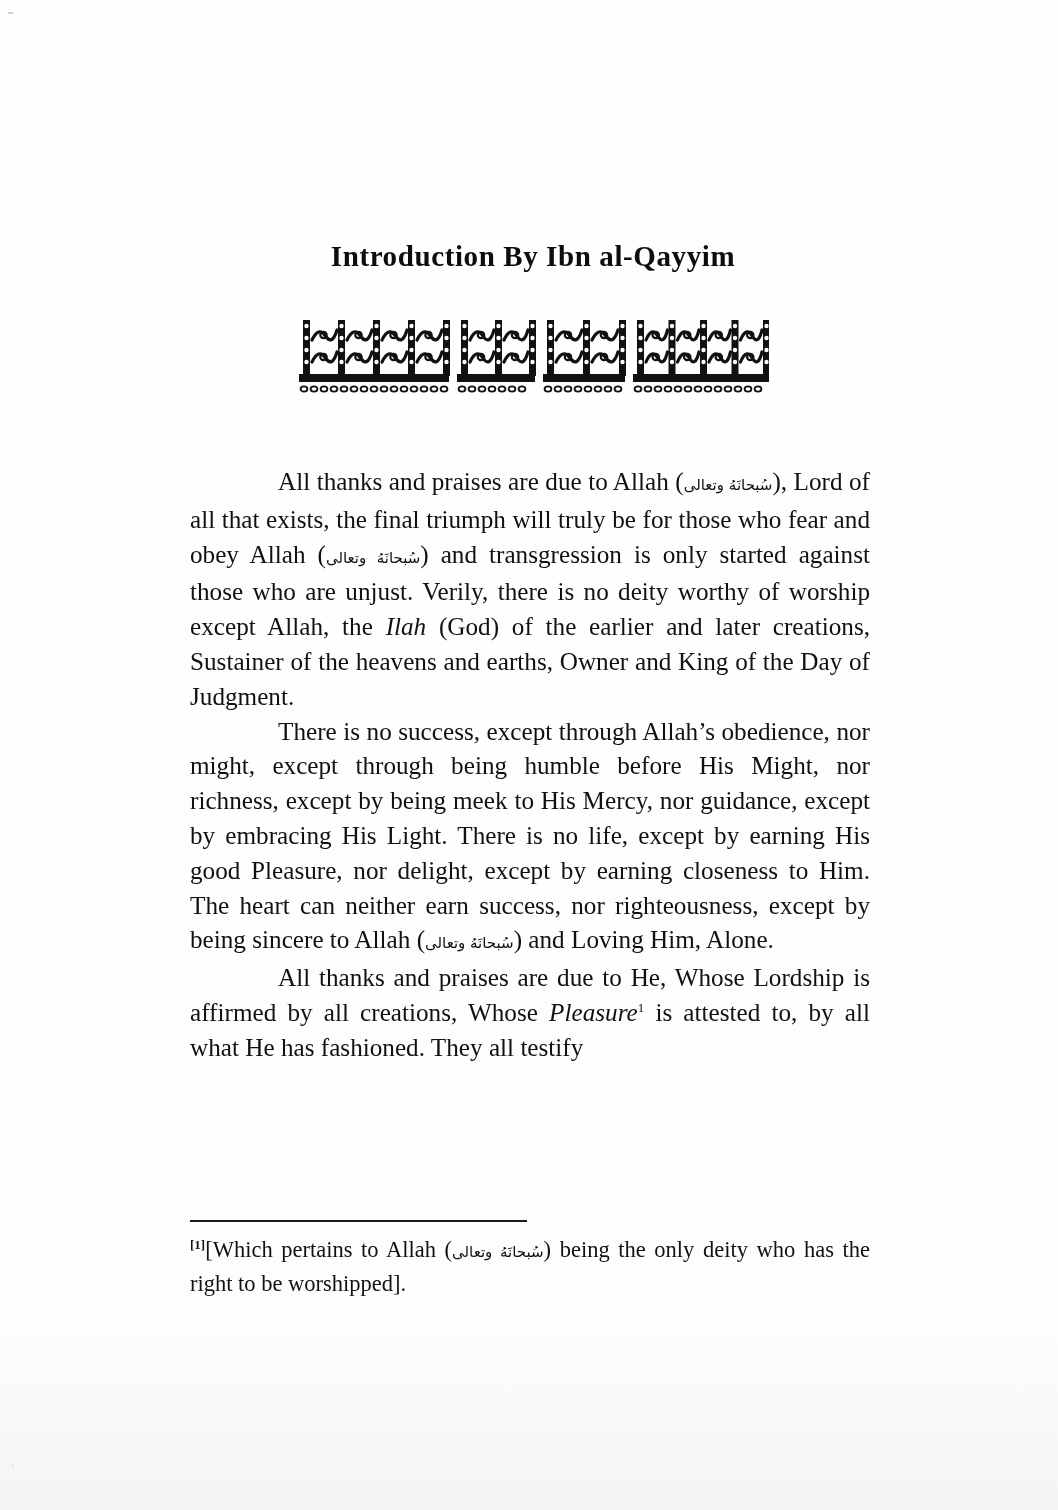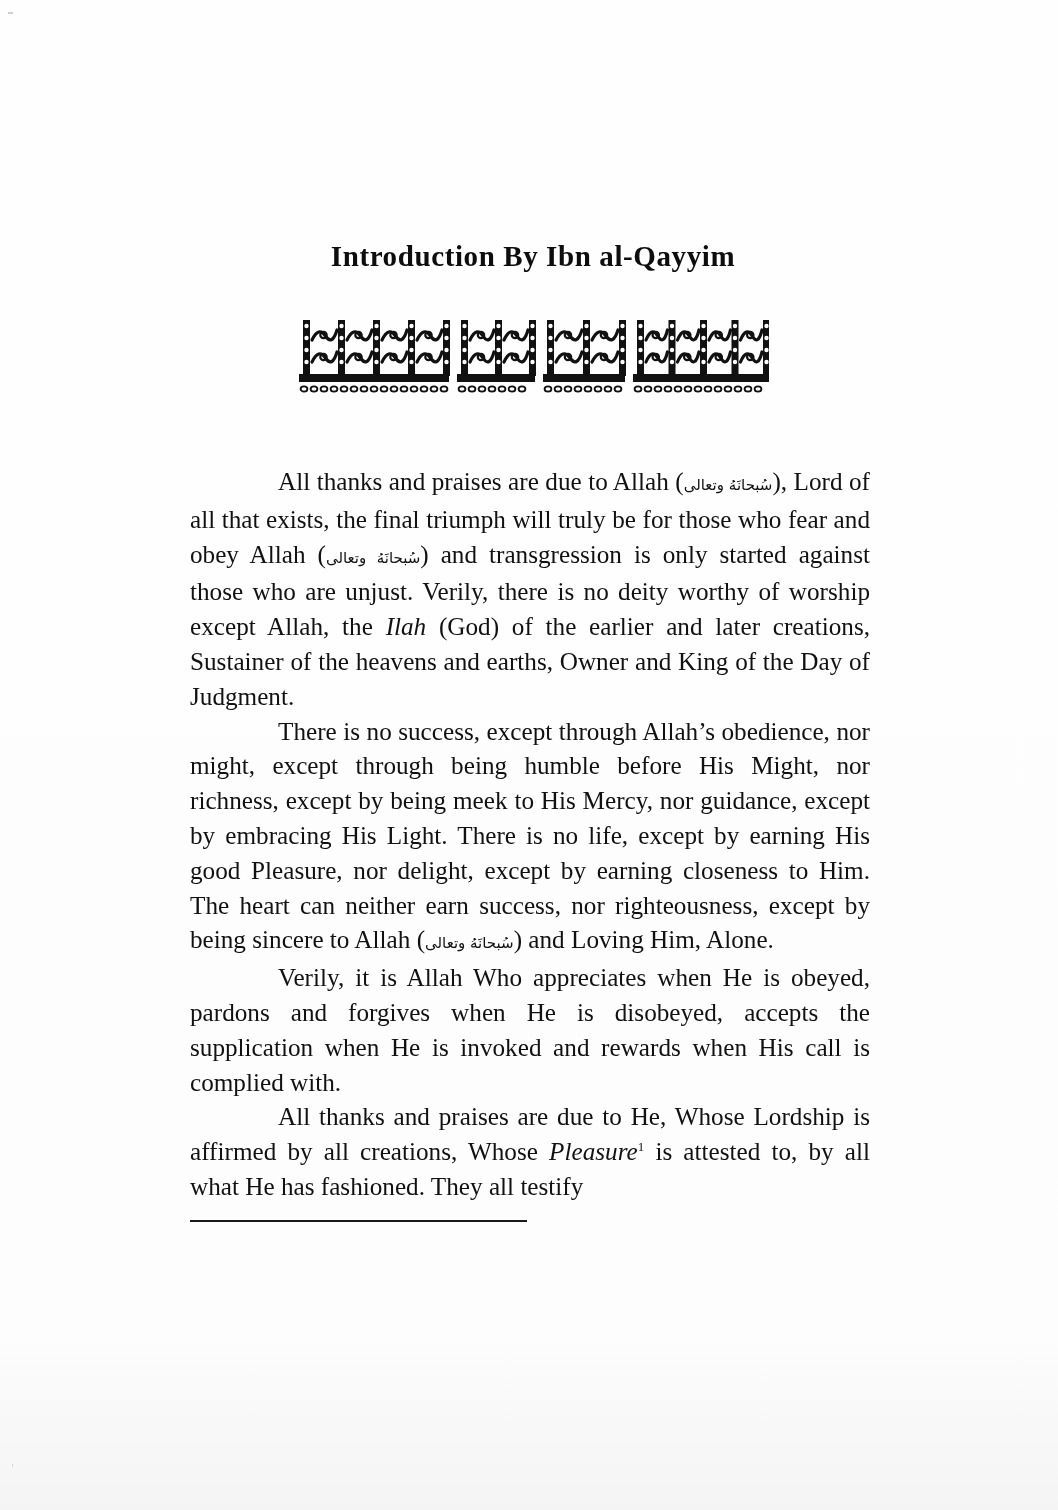--- a/index.html
+++ b/index.html
@@ -299,7 +299,6 @@
   <div class="body-text" id="body-text">
       <p><span>All thanks and praises are due to Allah (</span><span class="arabic">سُبحانَهُ وتعالى</span><span>), Lord of all that exists, the final triumph will truly be for those who fear and obey Allah (</span><span class="arabic">سُبحانَهُ وتعالى</span><span>) and transgression is only started against those who are unjust. Verily, there is no deity worthy of worship except Allah, the </span><em>Ilah</em><span> (God) of the earlier and later creations, Sustainer of the heavens and earths, Owner and King of the Day of Judgment.</span></p>
       <p><span>There is no success, except through Allah’s obedience, nor might, except through being humble before His Might, nor richness, except by being meek to His Mercy, nor guidance, except by embracing His Light. There is no life, except by earning His good Pleasure, nor delight, except by earning closeness to Him. The heart can neither earn success, nor righteousness, except by being sincere to Allah (</span><span class="arabic">سُبحانَهُ وتعالى</span><span>) and Loving Him, Alone.</span></p>
-      <p><span>Verily, it is Allah Who appreciates when He is obeyed, pardons and forgives when He is disobeyed, accepts the supplication when He is invoked and rewards when His call is complied with.</span></p>
       <p><span>All thanks and praises are due to He, Whose Lordship is affirmed by all creations, Whose </span><em>Pleasure</em><sup class="ref">1</sup><span> is attested to, by all what He has fashioned. They all testify</span></p>
     </div>
 

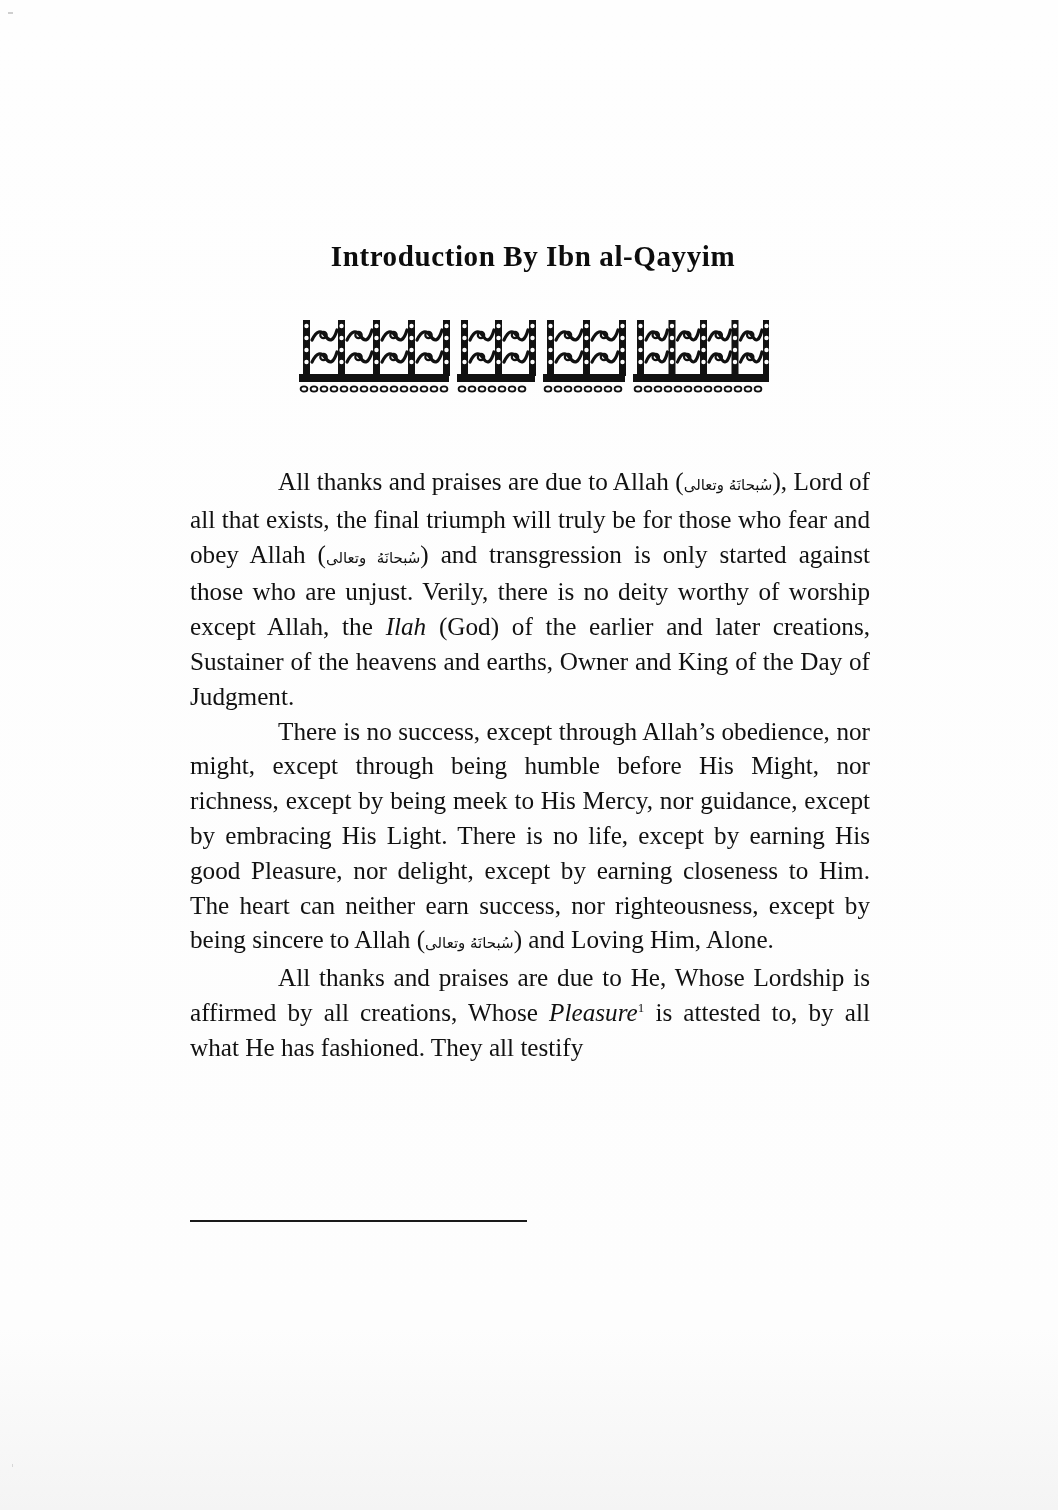--- a/index.html
+++ b/index.html
@@ -303,6 +303,7 @@
     </div>
 
   <div class="footnote-rule"></div>
+  <p class="footnote" id="footnote"><span class="fn-mark">[1]</span><span>[Which pertains to Allah (</span><span class="arabic">سُبحانَهُ وتعالى</span><span>) being the only deity who has the right to be worshipped].</span></p>
 </div>
 
 </body></html>

